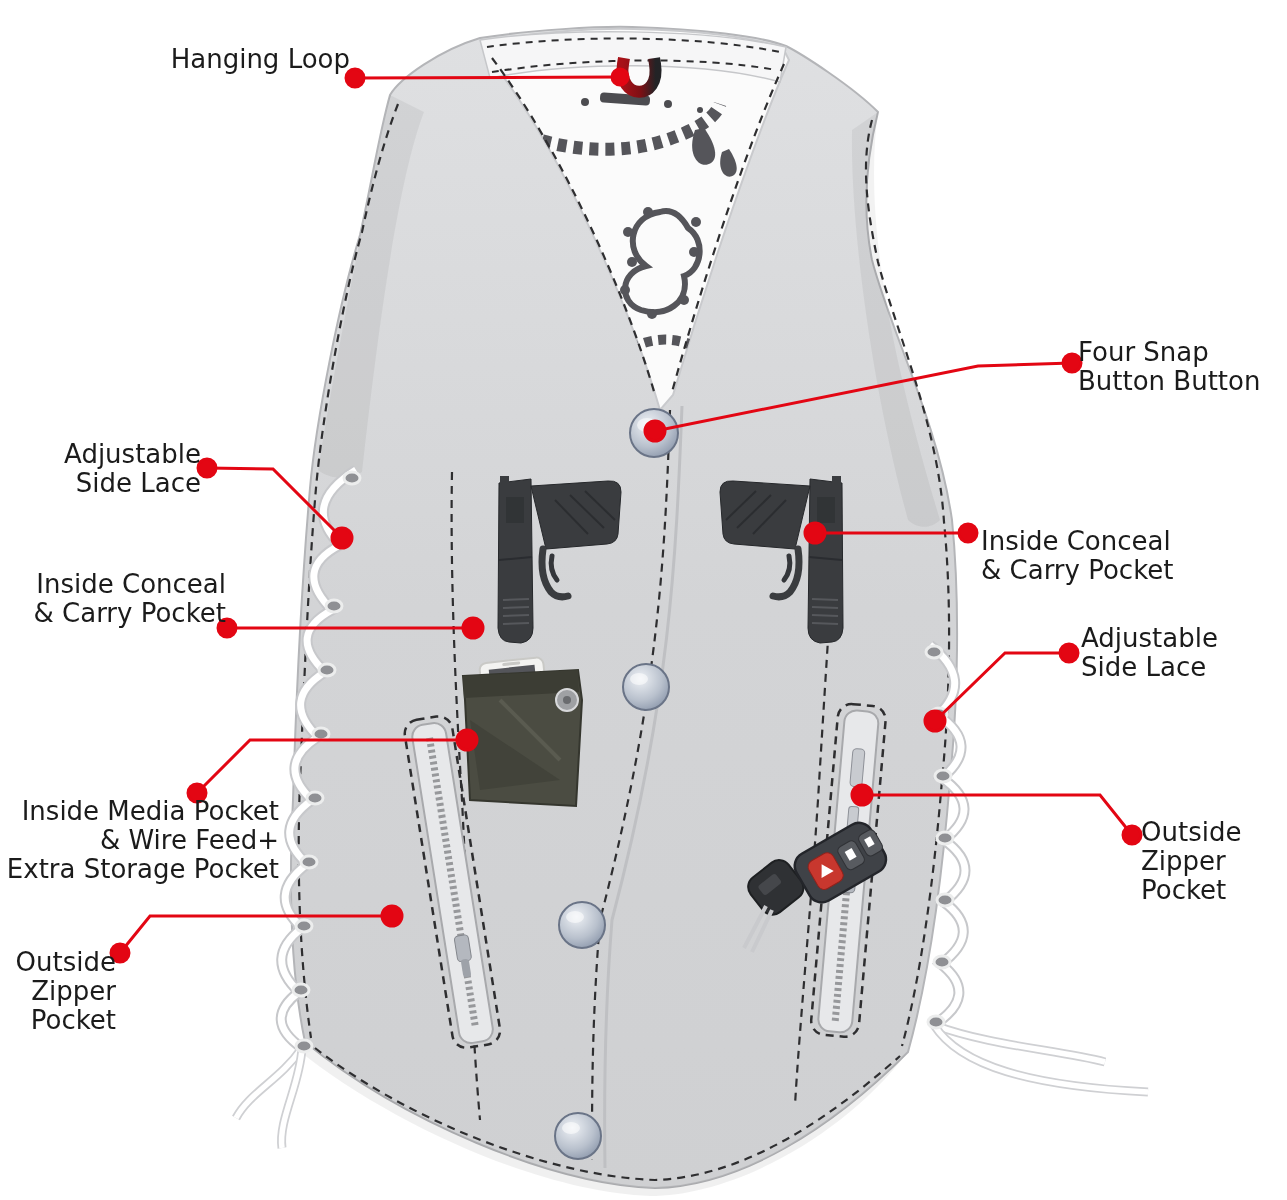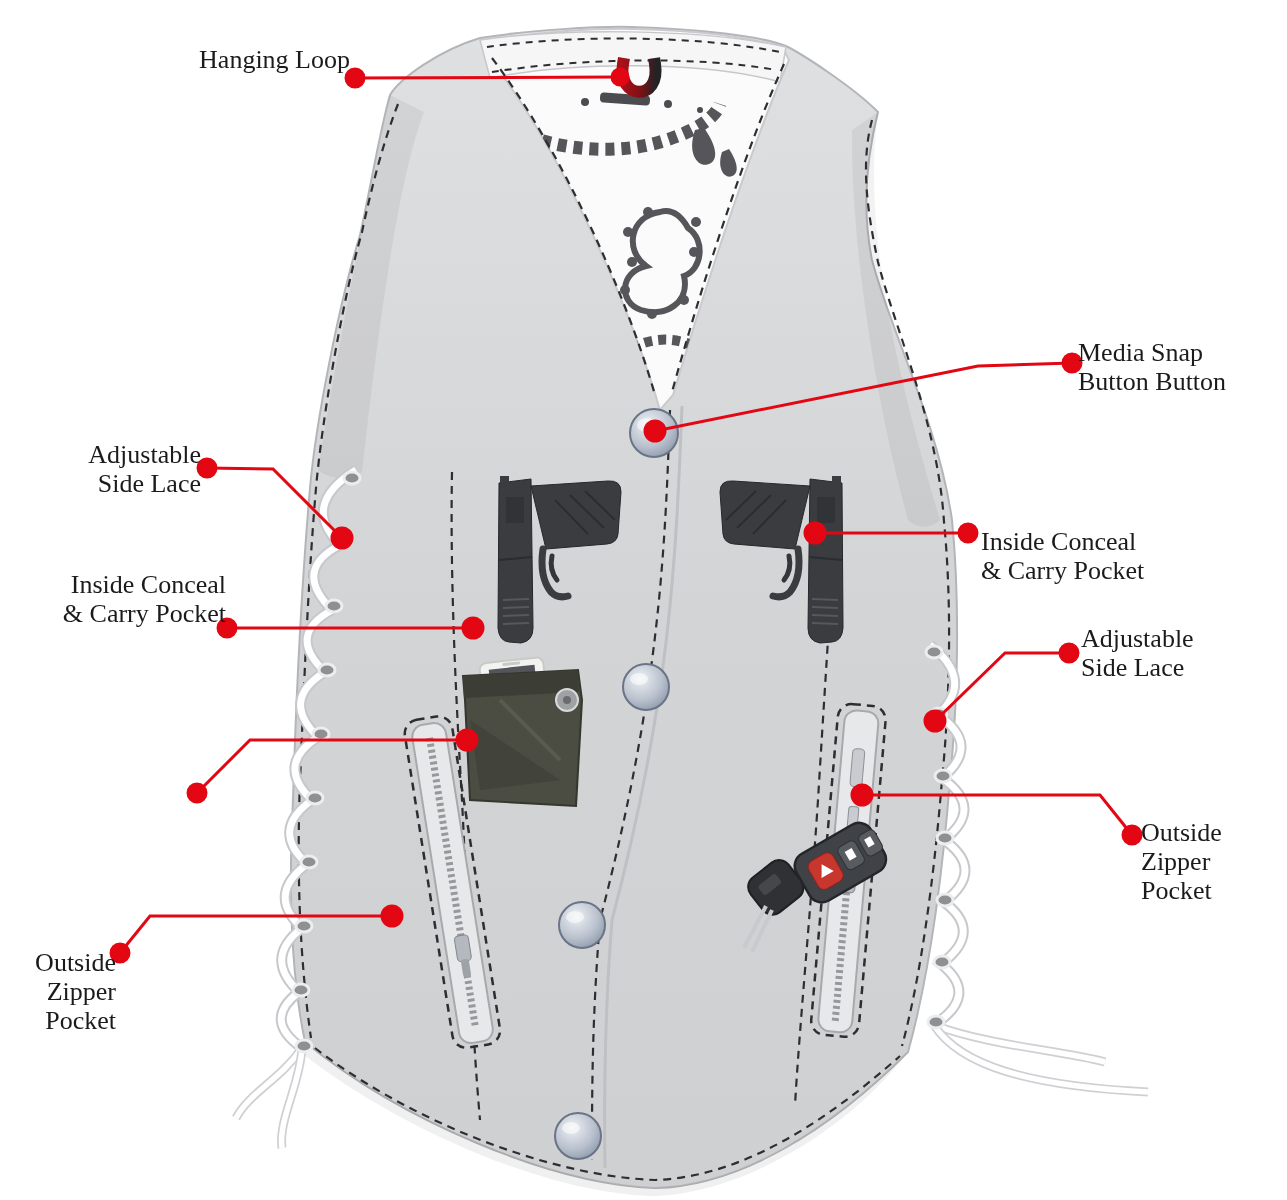--- a/index.html
+++ b/index.html
@@ -7,7 +7,7 @@
          font-family:"DejaVu Sans","Liberation Sans",sans-serif;}
   #vest-svg{position:absolute;left:0;top:0;}
   .label{position:absolute;font-size:26px;line-height:29px;color:#1b1b1b;white-space:nowrap;}
-  .label span{display:block;font-family:Liberation Serif, serif;}
+  .label span{display:block;}
   .al-r{text-align:right;}
   .al-l{text-align:left;}
 </style>

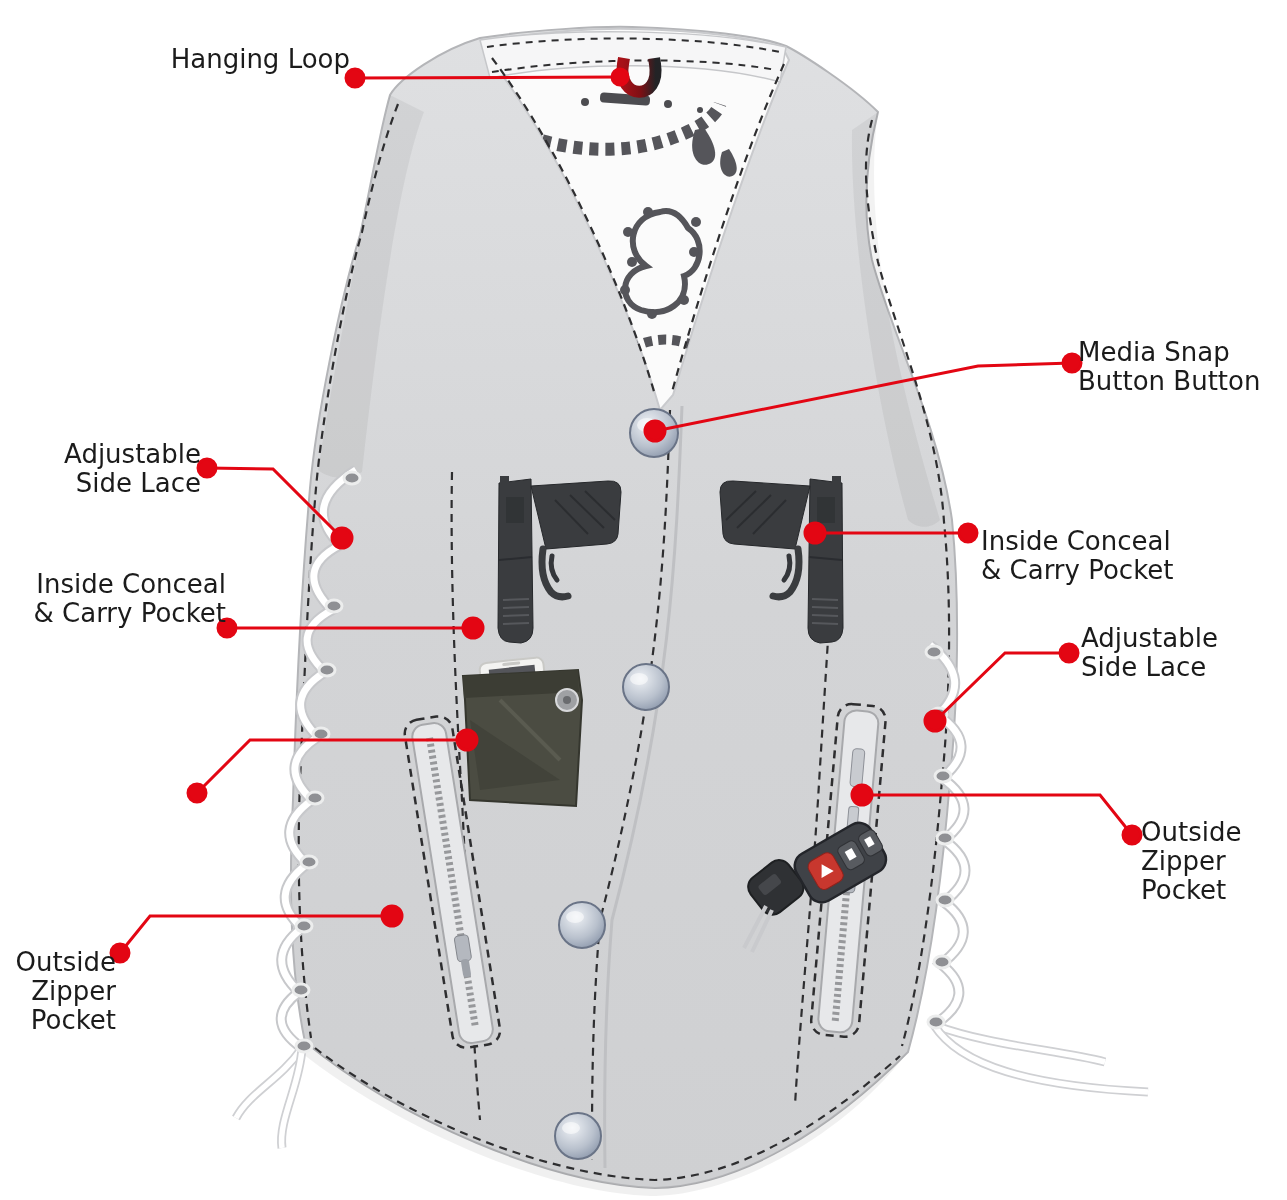--- a/index.html
+++ b/index.html
@@ -314,7 +314,7 @@
 </div>
 
 <div class="label al-l" style="left:1078px;top:338px;">
-  <span>Media Snap</span>
+  <span>Four Snap</span>
   <span>Button Button</span>
 </div>
 

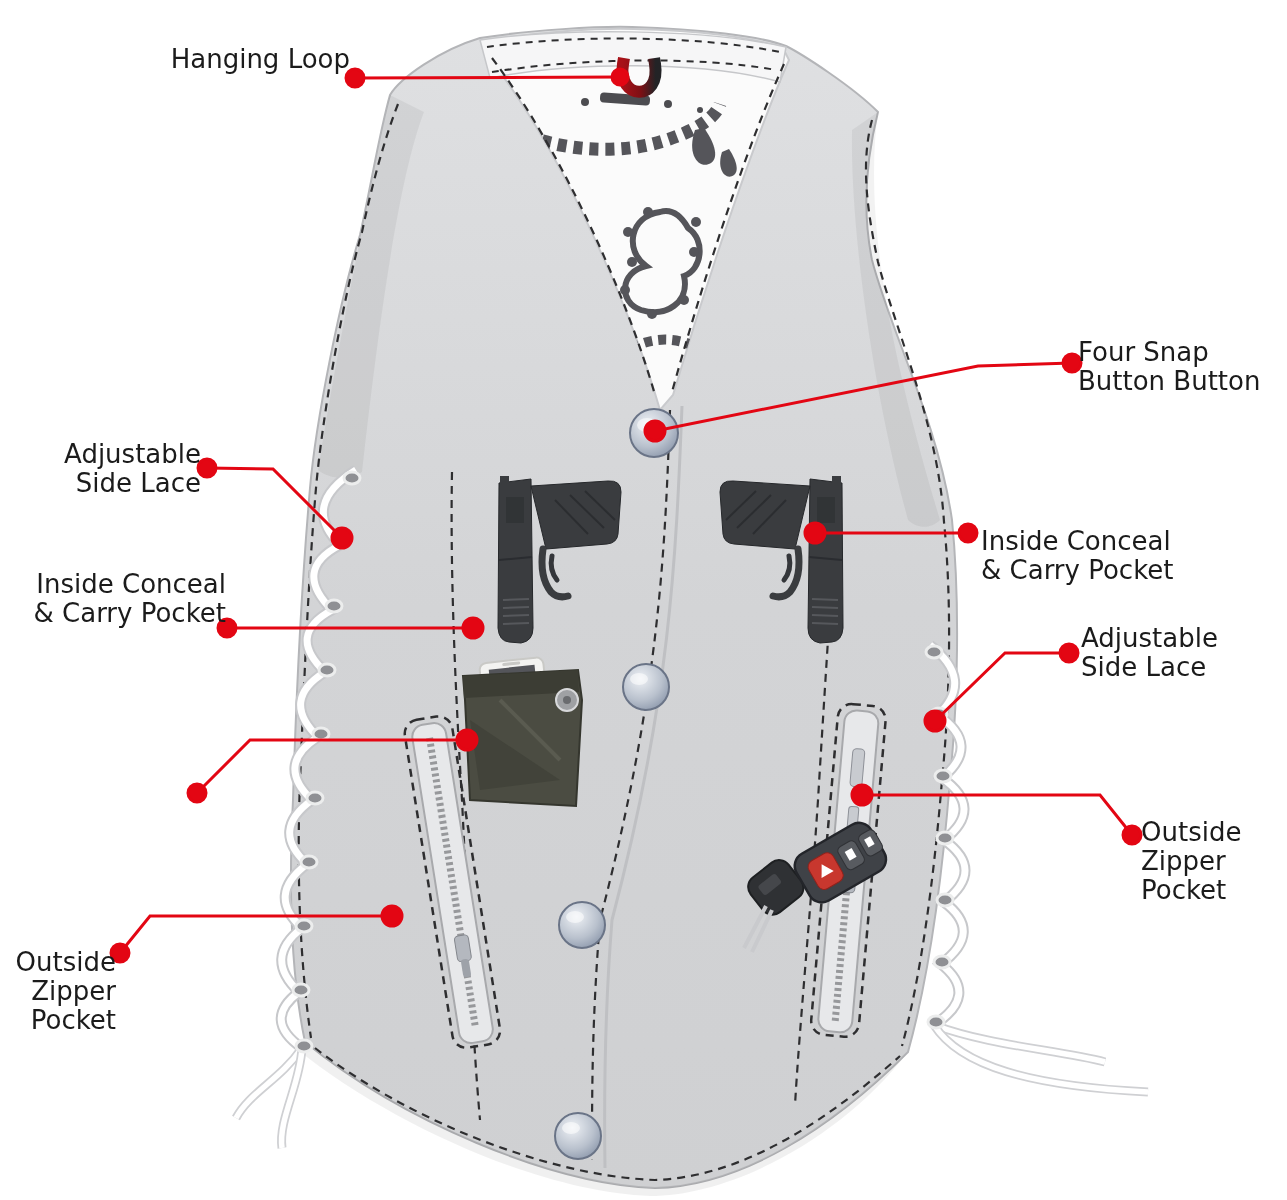--- a/index.html
+++ b/index.html
@@ -338,6 +338,11 @@
   <span>Side Lace</span>
 </div>
 
+<div class="label al-r" style="right:1008px;top:797px;">
+  <span>Inside Media Pocket</span>
+  <span>&amp; Wire Feed+</span>
+  <span>Extra Storage Pocket</span>
+</div>
 
 <div class="label al-r" style="right:1171px;top:948px;">
   <span>Outside</span>

